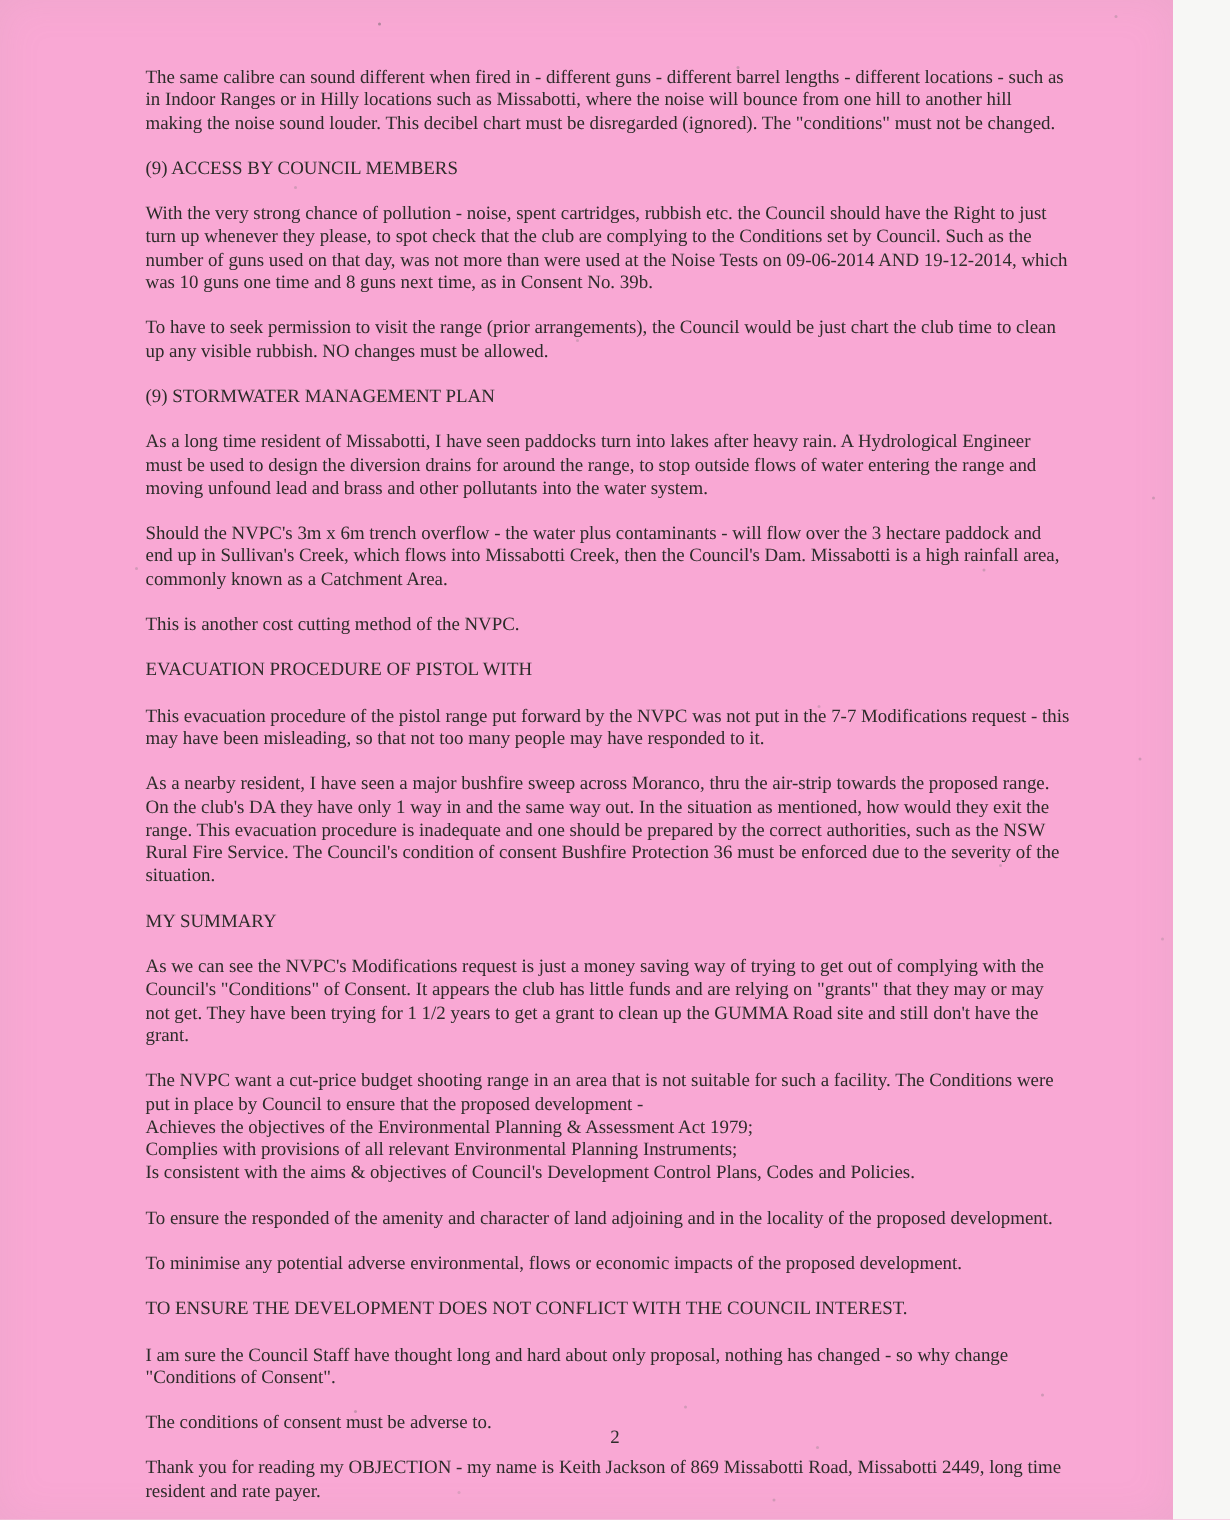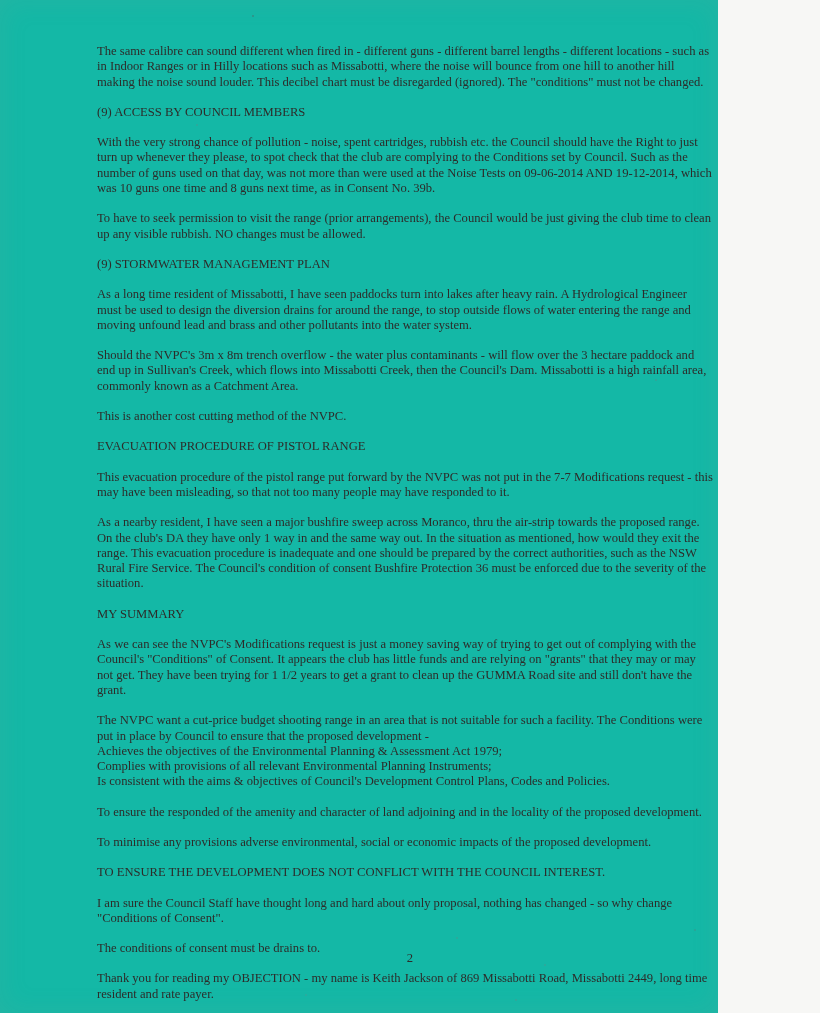--- a/index.html
+++ b/index.html
@@ -10,9 +10,9 @@
   }
   .page {
     position: relative;
-    width: 718px;
+    width: 782px;
     height: 1013px;
-    background: #14b8a6;
+    background: #f9a8d4;
     box-shadow: inset 0 0 28px rgba(160,160,150,0.12);
     overflow: hidden;
   }

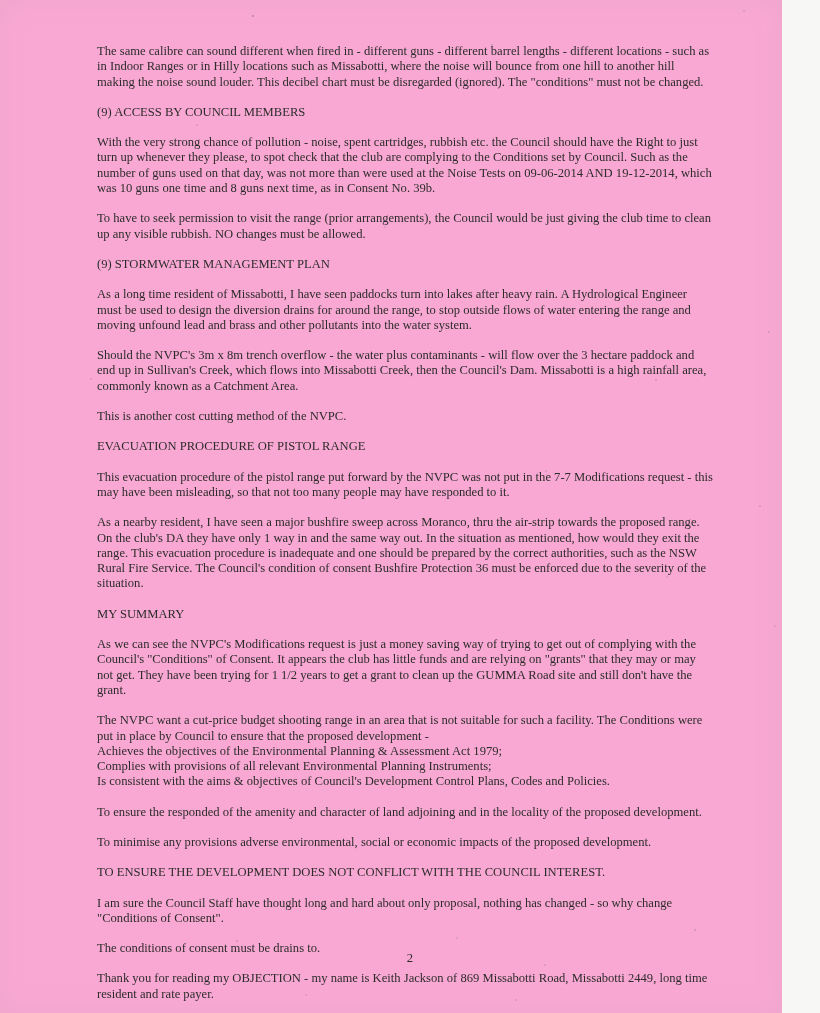--- a/index.html
+++ b/index.html
@@ -82,7 +82,7 @@
     <p>The same calibre can sound different when fired in - different guns - different barrel lengths - different locations - such as in Indoor Ranges or in Hilly locations such as Missabotti, where the noise will bounce from one hill to another hill making the noise sound louder.  This decibel chart must be disregarded (ignored).  The "conditions" must not be changed.</p>
     <h2>(9)  ACCESS BY COUNCIL MEMBERS</h2>
     <p>With the very strong chance of pollution - noise, spent cartridges, rubbish etc. the Council should have the Right to just turn up whenever they please, to spot check that the club are complying to the Conditions set by Council.  Such as the number of guns used on that day, was not more than were used at the Noise Tests on 09-06-2014 AND 19-12-2014, which was 10 guns one time and 8 guns next time, as in Consent No. 39b.</p>
-    <p>To have to seek permission to visit the range (prior arrangements), the Council would be just giving the club time to clean up any visible rubbish.  NO changes must be allowed.</p>
+    <p>To have to seek permission to visit the range (prior arrangements), the Council would be just chart the club time to clean up any visible rubbish.  NO changes must be allowed.</p>
     <h2>(9)  STORMWATER MANAGEMENT PLAN</h2>
     <p>As a long time resident of Missabotti, I have seen paddocks turn into lakes after heavy rain.  A Hydrological Engineer must be used to design the diversion drains for around the range, to stop outside flows of water entering the range and moving unfound lead and brass and other pollutants into the water system.</p>
     <p>Should the NVPC's 3m x 8m trench overflow - the water plus contaminants - will flow over the 3 hectare paddock and end up in Sullivan's Creek, which flows into Missabotti Creek, then the Council's Dam.  Missabotti is a high rainfall area, commonly known as a Catchment Area.</p>

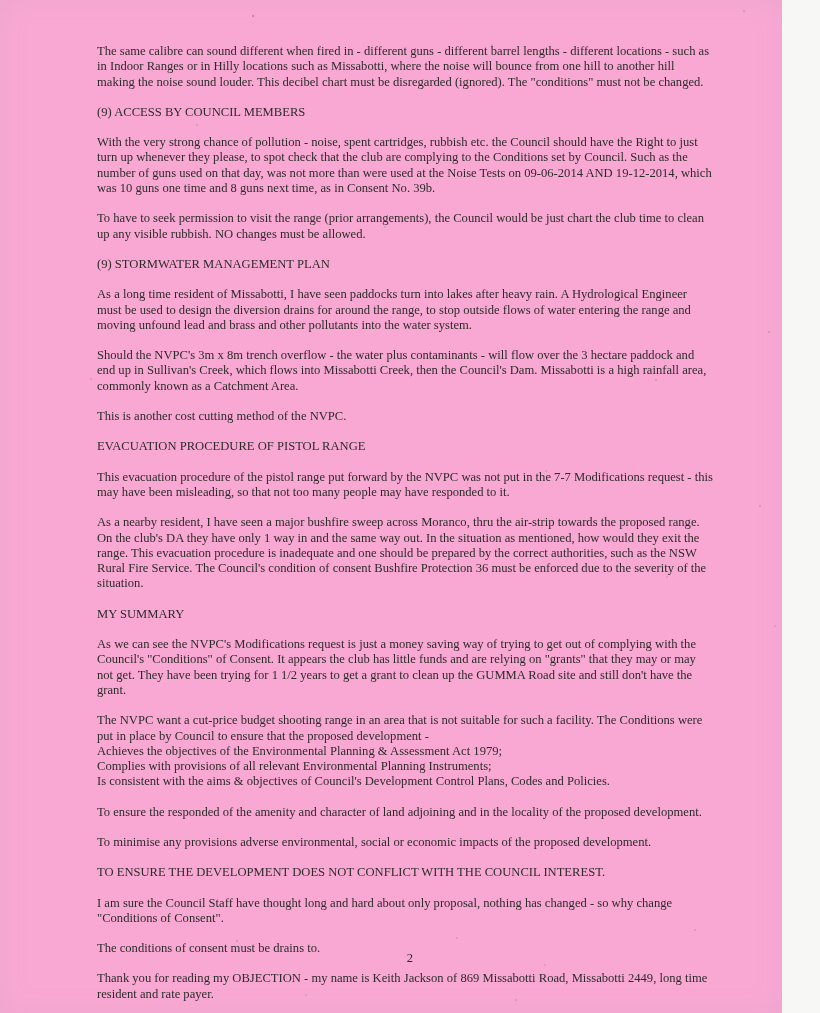--- a/index.html
+++ b/index.html
@@ -85,7 +85,7 @@
     <p>To have to seek permission to visit the range (prior arrangements), the Council would be just chart the club time to clean up any visible rubbish.  NO changes must be allowed.</p>
     <h2>(9)  STORMWATER MANAGEMENT PLAN</h2>
     <p>As a long time resident of Missabotti, I have seen paddocks turn into lakes after heavy rain.  A Hydrological Engineer must be used to design the diversion drains for around the range, to stop outside flows of water entering the range and moving unfound lead and brass and other pollutants into the water system.</p>
-    <p>Should the NVPC's 3m x 8m trench overflow - the water plus contaminants - will flow over the 3 hectare paddock and end up in Sullivan's Creek, which flows into Missabotti Creek, then the Council's Dam.  Missabotti is a high rainfall area, commonly known as a Catchment Area.</p>
+    <p>Should the NVPC's 3m x 6m trench overflow - the water plus contaminants - will flow over the 3 hectare paddock and end up in Sullivan's Creek, which flows into Missabotti Creek, then the Council's Dam.  Missabotti is a high rainfall area, commonly known as a Catchment Area.</p>
     <p>This is another cost cutting method of the NVPC.</p>
     <h2>EVACUATION PROCEDURE OF PISTOL RANGE</h2>
     <p>This evacuation procedure of the pistol range put forward by the NVPC was not put in the 7-7 Modifications request - this may have been misleading, so that not too many people may have responded to it.</p>

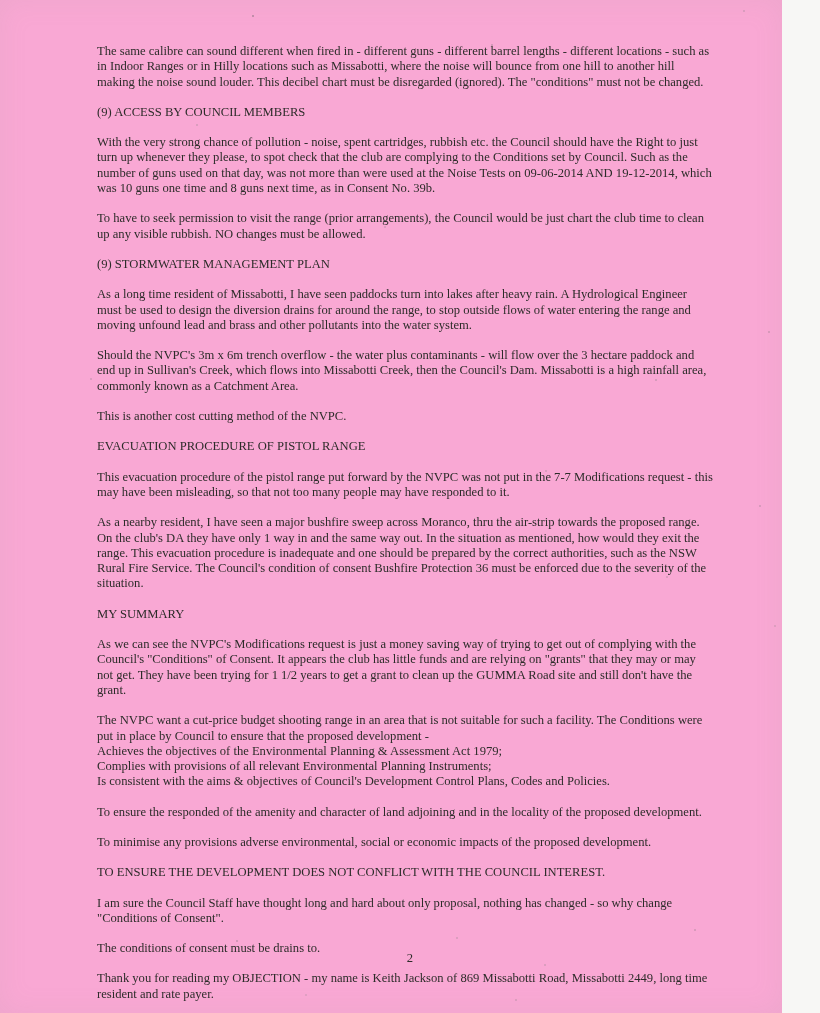--- a/index.html
+++ b/index.html
@@ -87,7 +87,7 @@
     <p>As a long time resident of Missabotti, I have seen paddocks turn into lakes after heavy rain.  A Hydrological Engineer must be used to design the diversion drains for around the range, to stop outside flows of water entering the range and moving unfound lead and brass and other pollutants into the water system.</p>
     <p>Should the NVPC's 3m x 6m trench overflow - the water plus contaminants - will flow over the 3 hectare paddock and end up in Sullivan's Creek, which flows into Missabotti Creek, then the Council's Dam.  Missabotti is a high rainfall area, commonly known as a Catchment Area.</p>
     <p>This is another cost cutting method of the NVPC.</p>
-    <h2>EVACUATION PROCEDURE OF PISTOL RANGE</h2>
+    <h2>EVACUATION PROCEDURE OF PISTOL WITH</h2>
     <p>This evacuation procedure of the pistol range put forward by the NVPC was not put in the 7-7 Modifications request - this may have been misleading, so that not too many people may have responded to it.</p>
     <p>As a nearby resident, I have seen a major bushfire sweep across Moranco, thru the air-strip towards the proposed range.  On the club's DA they have only 1 way in and the same way out.  In the situation as mentioned, how would they exit the range.  This evacuation procedure is inadequate and one should be prepared by the correct authorities, such as the NSW Rural Fire Service.  The Council's condition of consent Bushfire Protection 36 must be enforced due to the severity of the situation.</p>
     <h2>MY SUMMARY</h2>

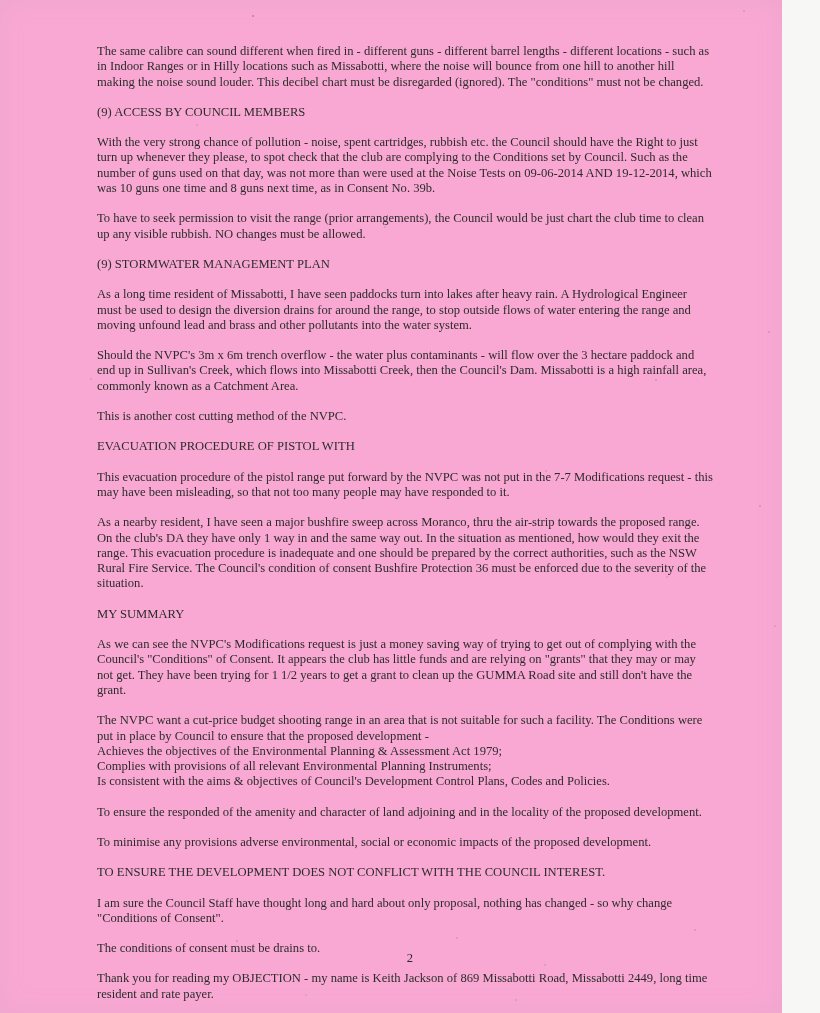--- a/index.html
+++ b/index.html
@@ -97,7 +97,7 @@
 Complies with provisions of all relevant Environmental Planning Instruments;
 Is consistent with the aims &amp; objectives of Council's Development Control Plans, Codes and Policies.</p>
     <p>To ensure the responded of the amenity and character of land adjoining and in the locality of the proposed development.</p>
-    <p>To minimise any provisions adverse environmental, social or economic impacts of the proposed development.</p>
+    <p>To minimise any potential adverse environmental, flows or economic impacts of the proposed development.</p>
     <h2>TO ENSURE THE DEVELOPMENT DOES NOT CONFLICT WITH THE COUNCIL INTEREST.</h2>
     <p>I am sure the Council Staff have thought long and hard about only proposal, nothing has changed - so why change "Conditions of Consent".</p>
     <p>The conditions of consent must be drains to.</p>

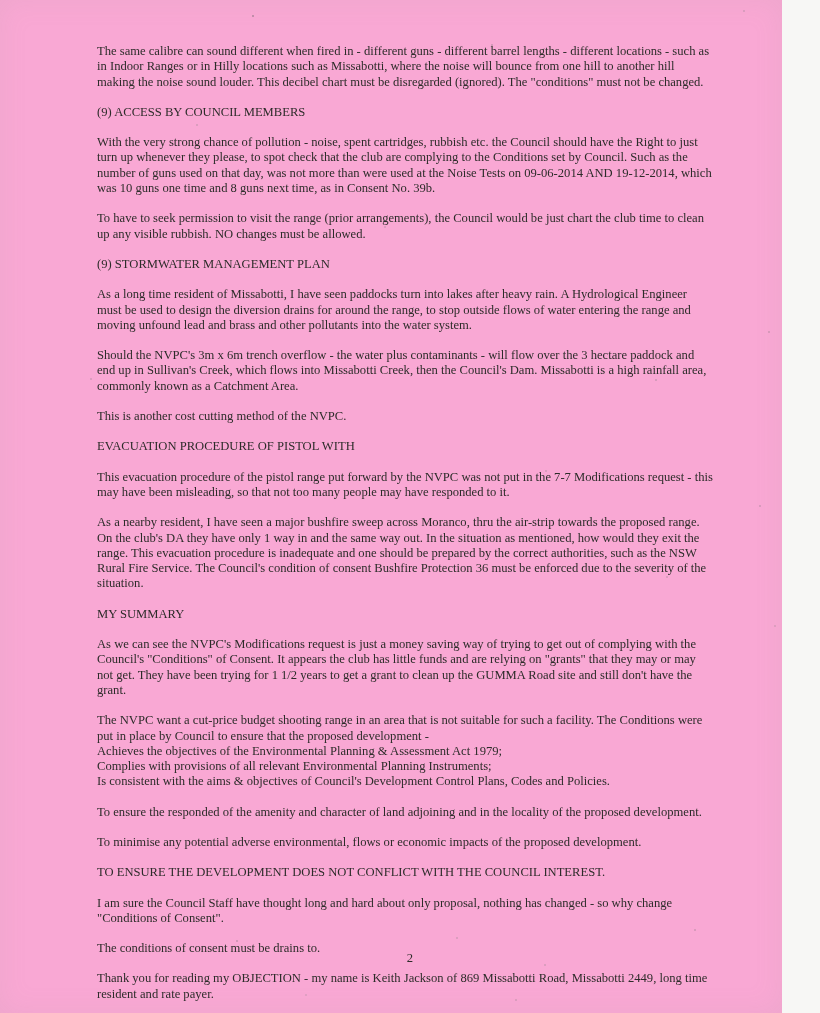--- a/index.html
+++ b/index.html
@@ -100,7 +100,7 @@
     <p>To minimise any potential adverse environmental, flows or economic impacts of the proposed development.</p>
     <h2>TO ENSURE THE DEVELOPMENT DOES NOT CONFLICT WITH THE COUNCIL INTEREST.</h2>
     <p>I am sure the Council Staff have thought long and hard about only proposal, nothing has changed - so why change "Conditions of Consent".</p>
-    <p>The conditions of consent must be drains to.</p>
+    <p>The conditions of consent must be adverse to.</p>
     <p>Thank you for reading my OBJECTION - my name is Keith Jackson of 869 Missabotti Road, Missabotti 2449, long time resident and rate payer.</p>
   </div>
 

